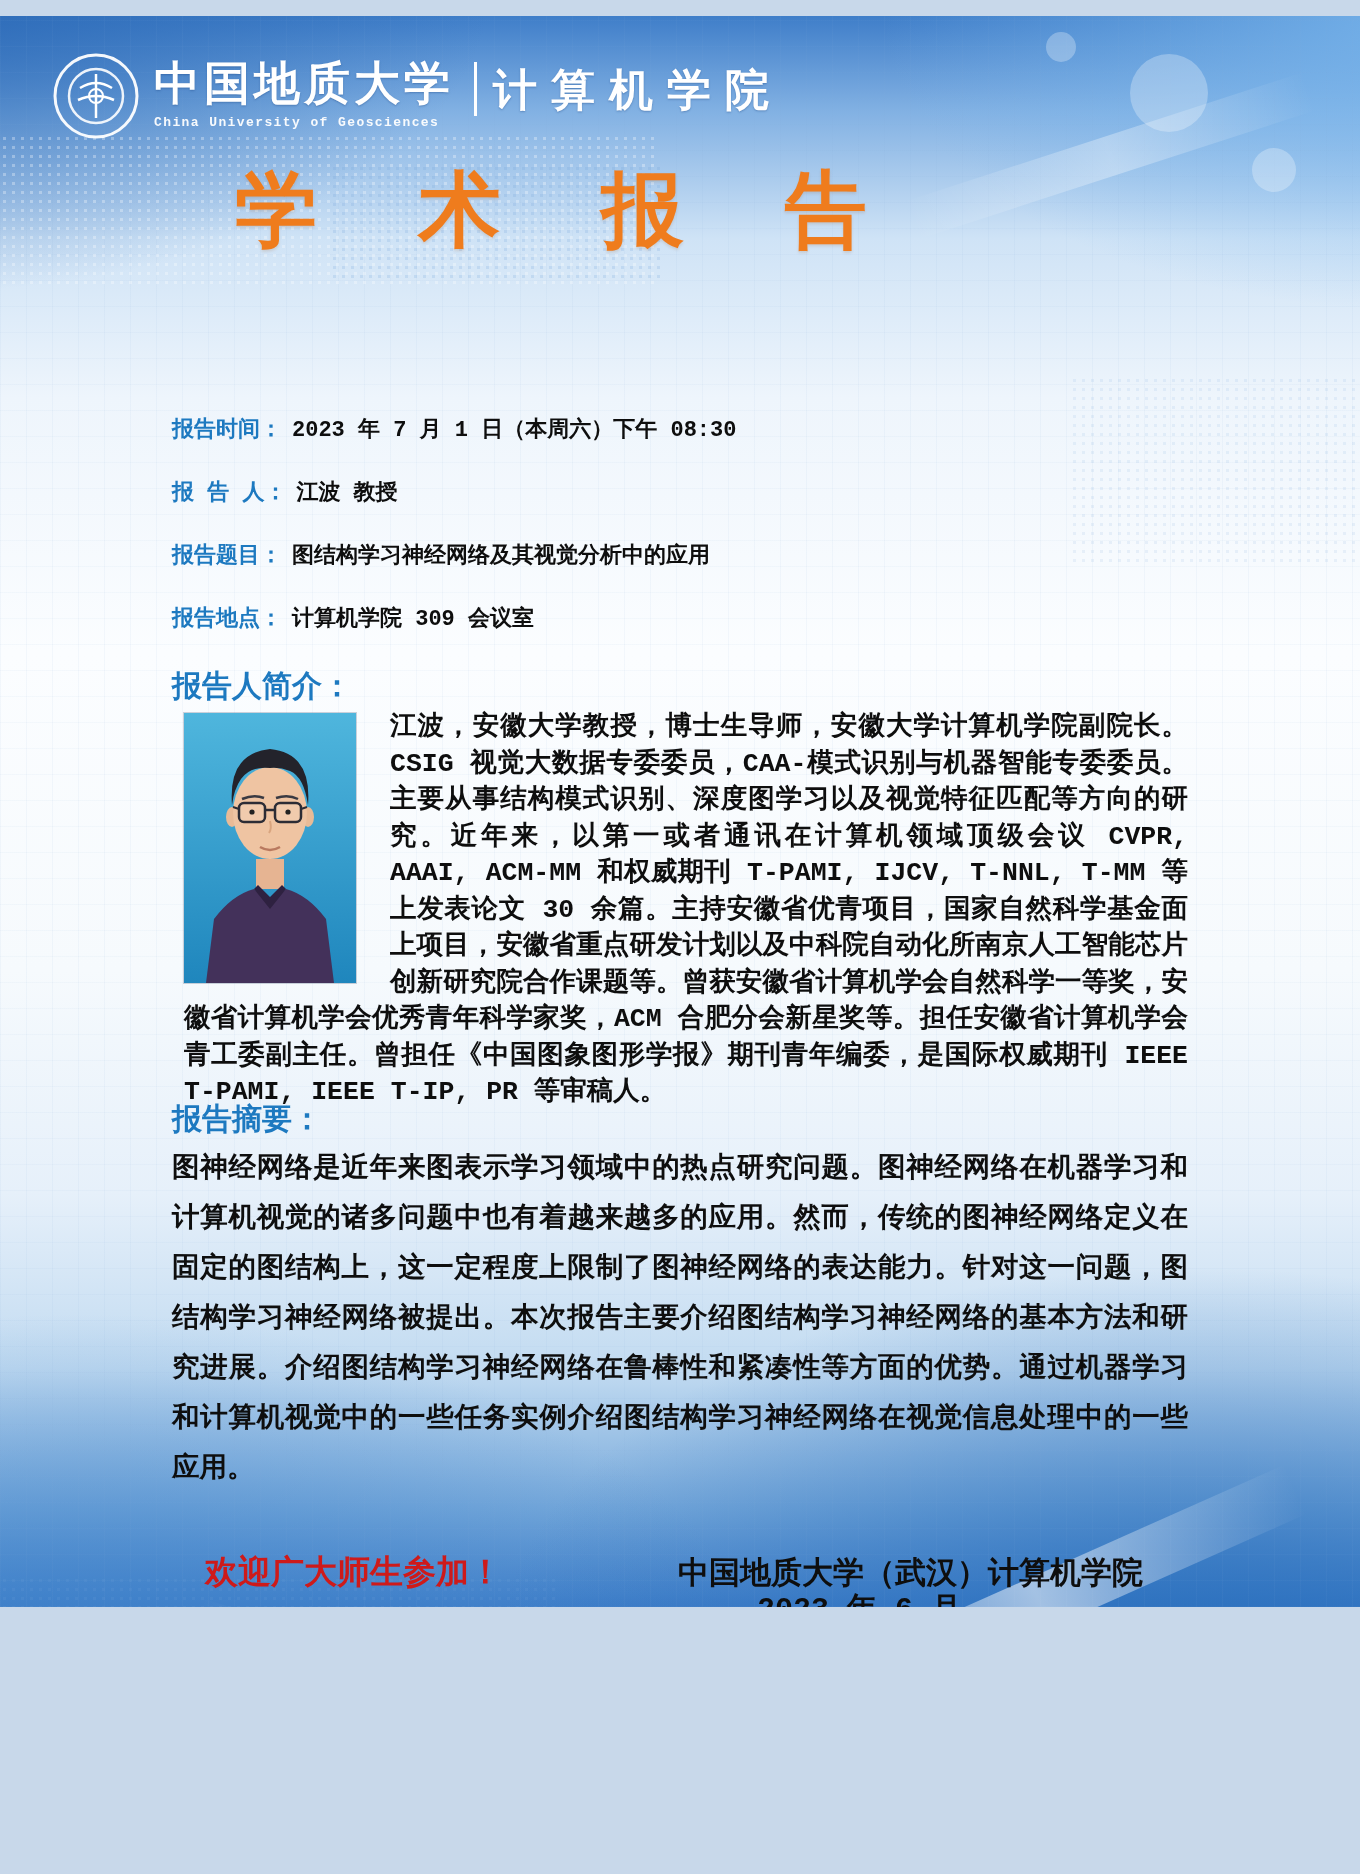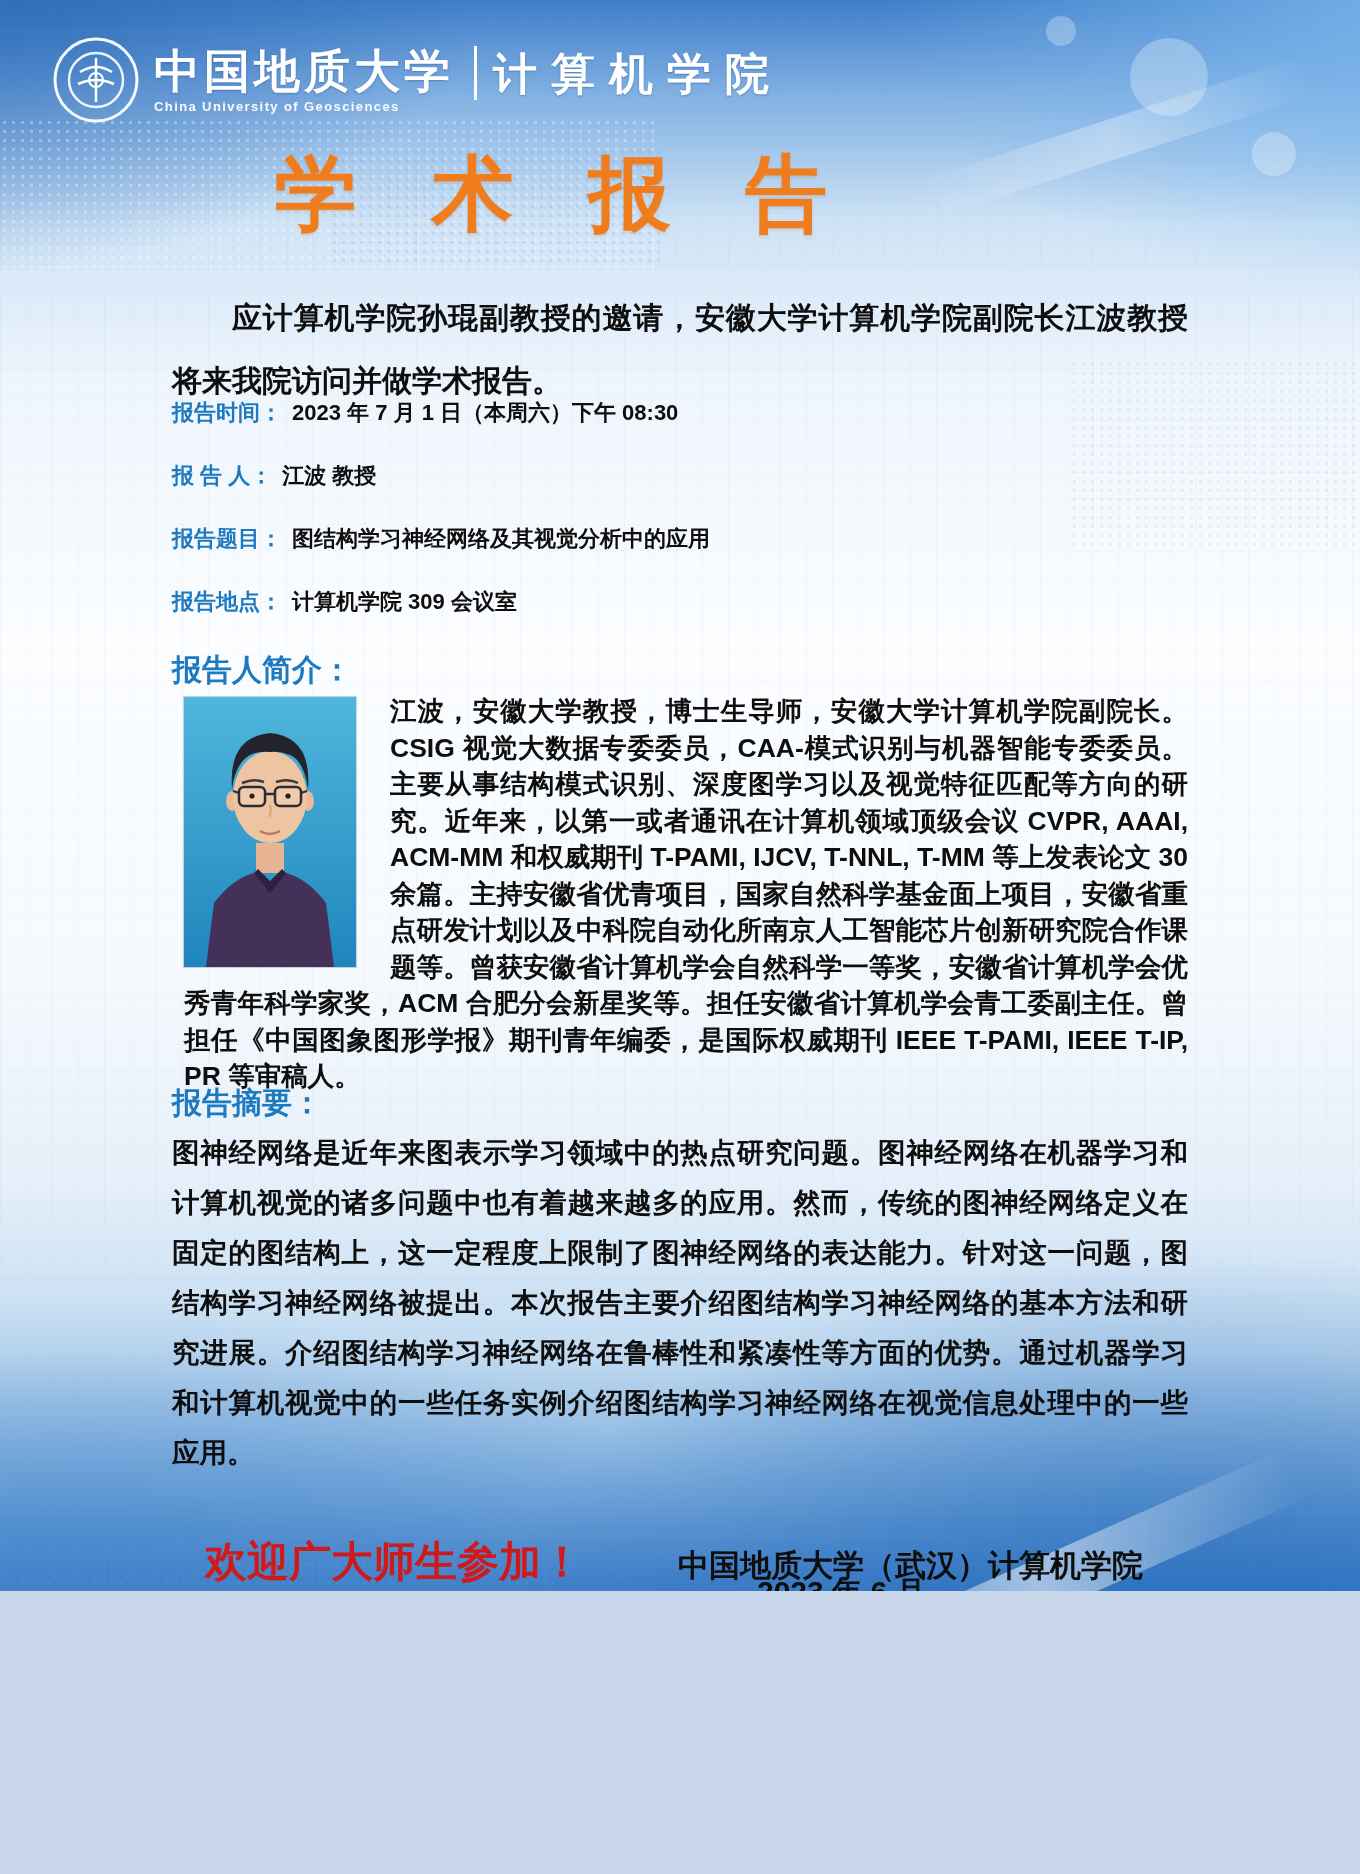--- a/index.html
+++ b/index.html
@@ -5,8 +5,8 @@
   html,body{margin:0;padding:0;background:#c8d8ea;}
   *{box-sizing:border-box;}
   .poster{
-    position:relative;width:1360px;height:1591px;margin:0 auto;overflow:hidden;
-    font-family:Liberation Sans, sans-serif;
+    position:relative;width:1360px;height:1591px;margin:16px auto;overflow:hidden;
+    font-family:Liberation Mono, monospace;
     background:
       radial-gradient(760px 420px at 104% 0%, rgba(125,185,238,.85), rgba(125,185,238,0) 70%),
       radial-gradient(820px 440px at -6% -2%, rgba(43,105,182,.92), rgba(43,105,182,0) 70%),

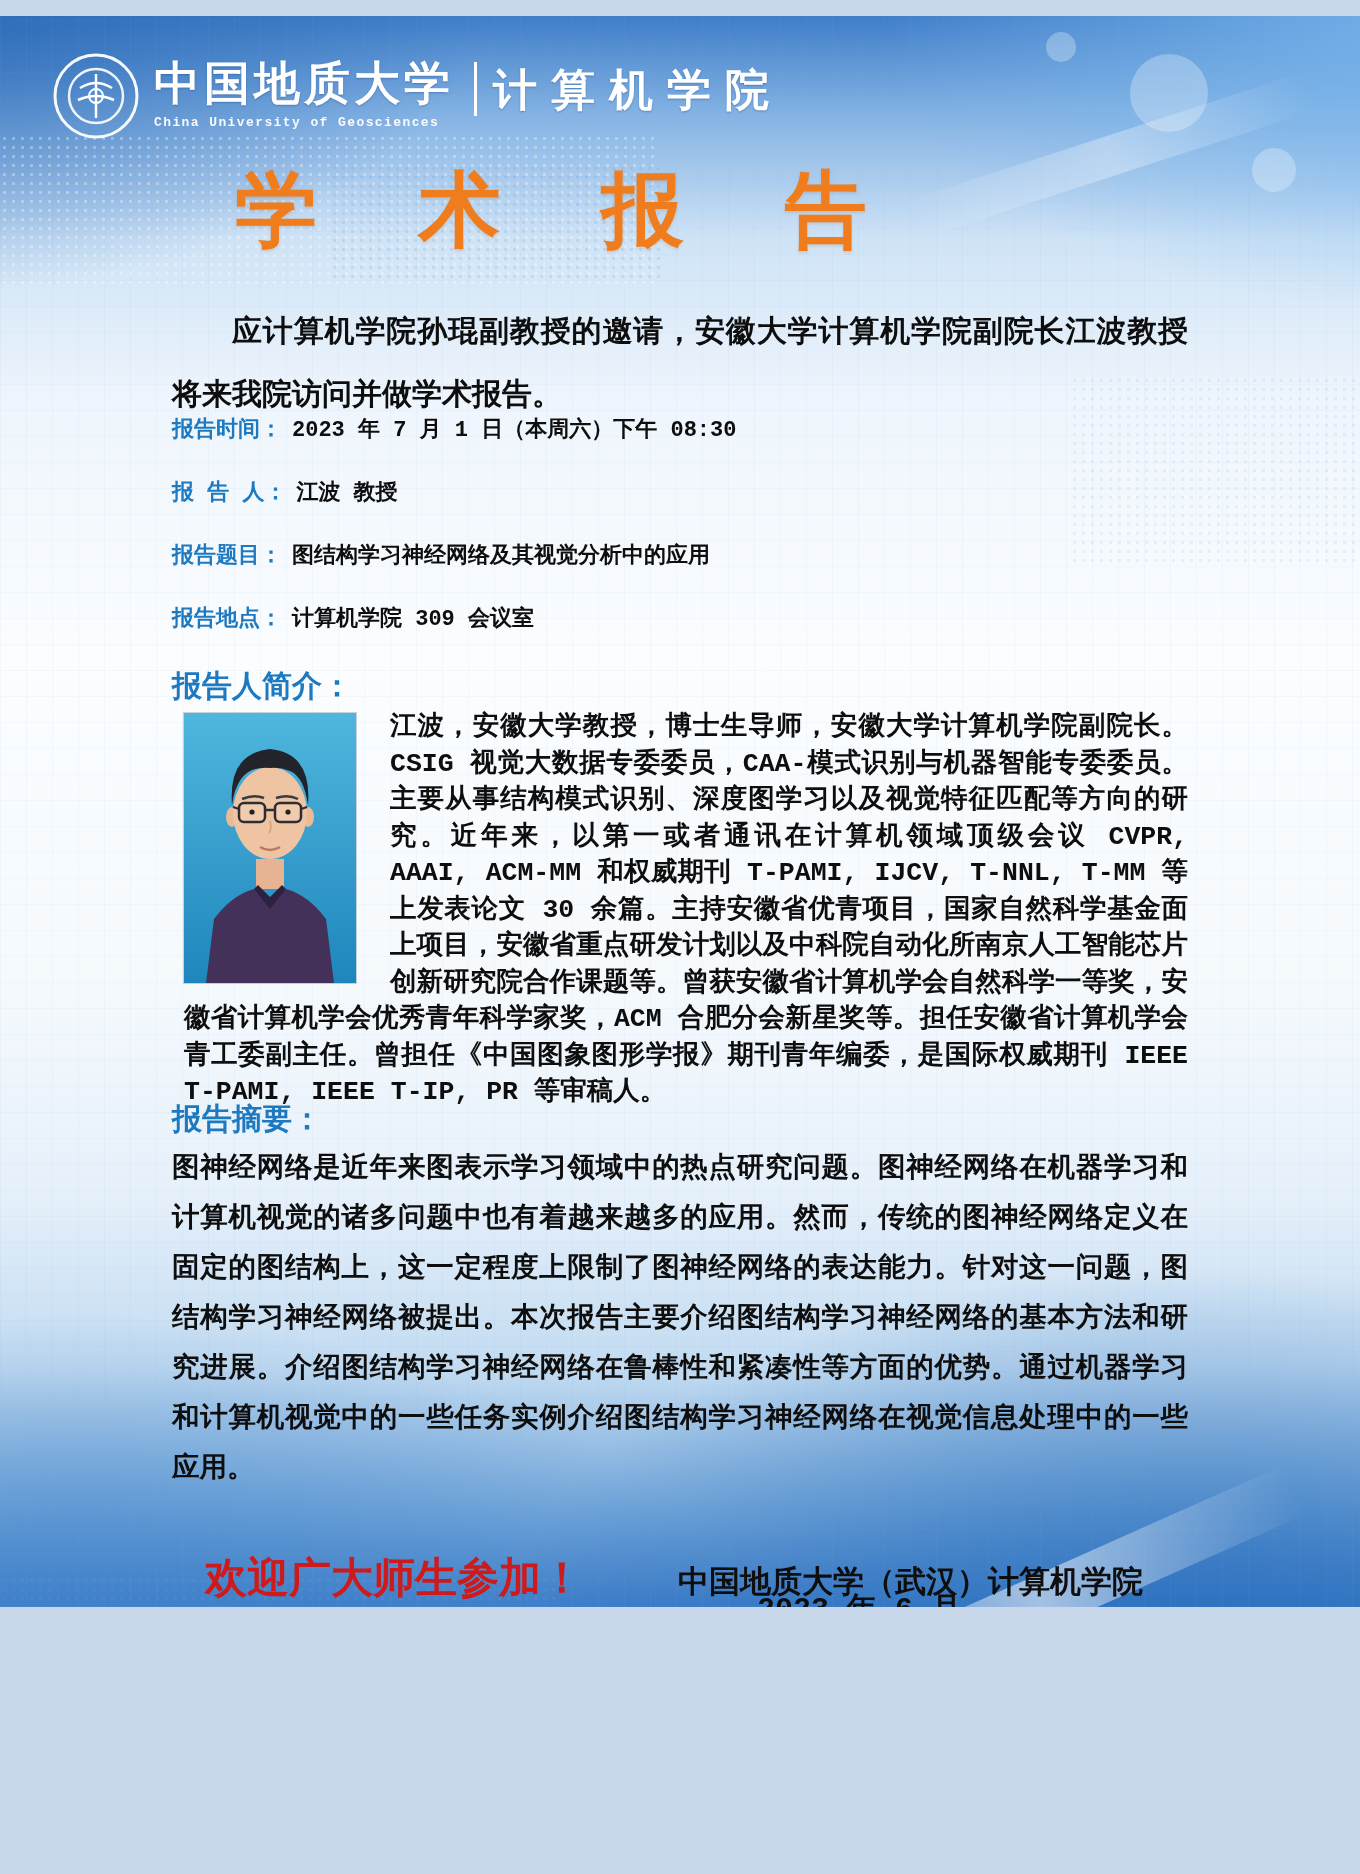--- a/index.html
+++ b/index.html
@@ -107,7 +107,6 @@
 
   <div class="main-title">学 术 报 告</div>
 
-  <div class="content intro" style="position:absolute;">应计算机学院孙琨副教授的邀请，安徽大学计算机学院副院长江波教授将来我院访问并做学术报告。</div>
 
   <div class="content fields" style="position:absolute;">
     <div class="field-row">

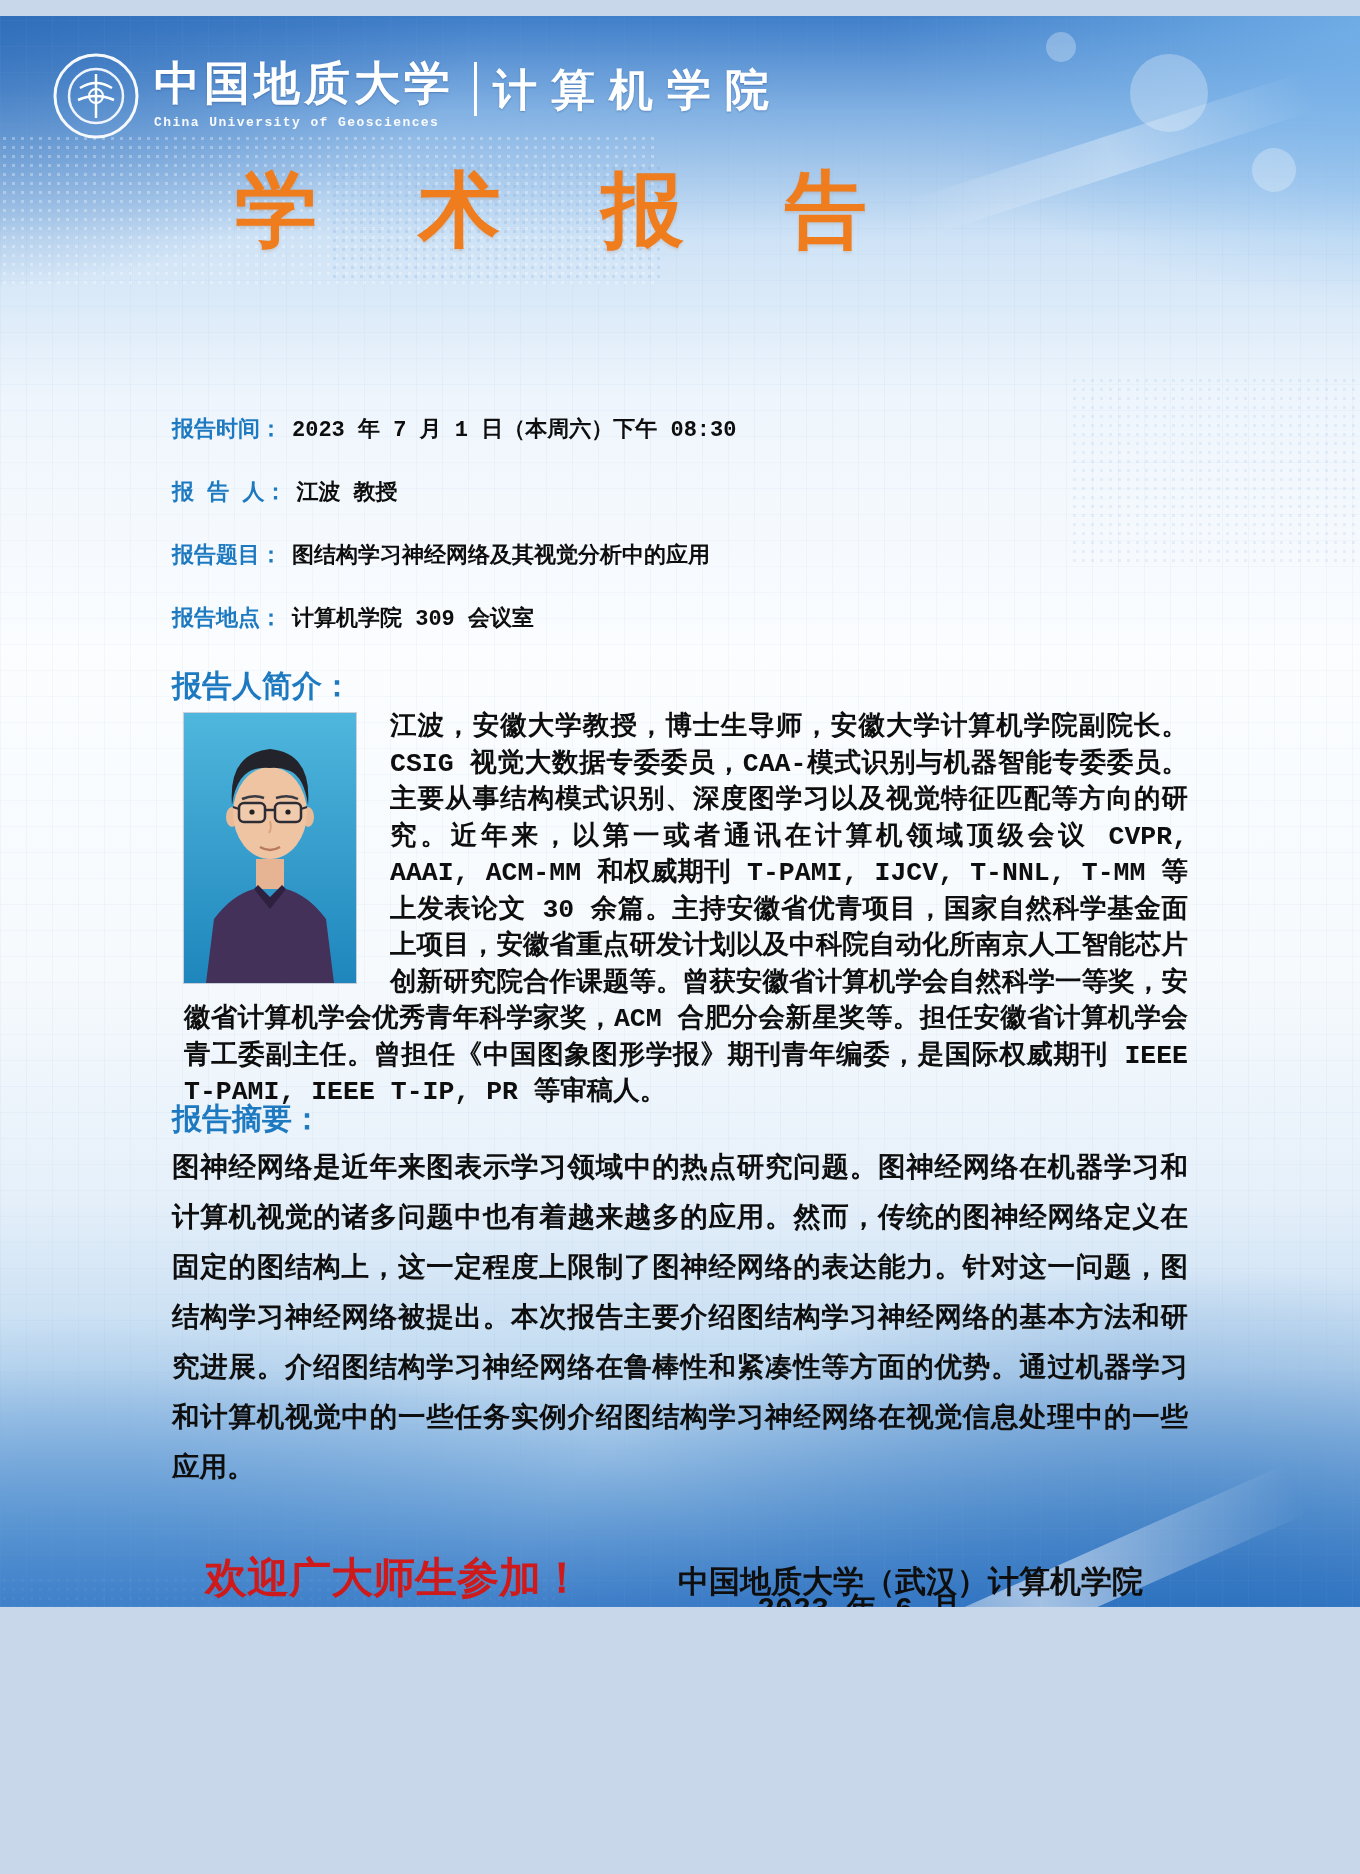--- a/index.html
+++ b/index.html
@@ -65,7 +65,7 @@
   .abstract{top:1128px;font-size:27.5px;font-weight:700;line-height:50px;text-align:justify;}
 
   .footer-row{position:absolute;left:172px;top:1534px;width:1016px;display:flex;align-items:baseline;}
-  .welcome{margin-left:33px;font-size:42px;font-weight:800;color:#ce1a1a;}
+  .welcome{margin-left:33px;font-size:33px;font-weight:800;color:#ce1a1a;}
   .organizer{margin-left:auto;margin-right:45px;font-size:31px;font-weight:800;color:#0e0e0e;}
   .footer-date{position:absolute;left:757px;top:1572px;font-size:30px;font-weight:800;color:#0e0e0e;}
 </style>

